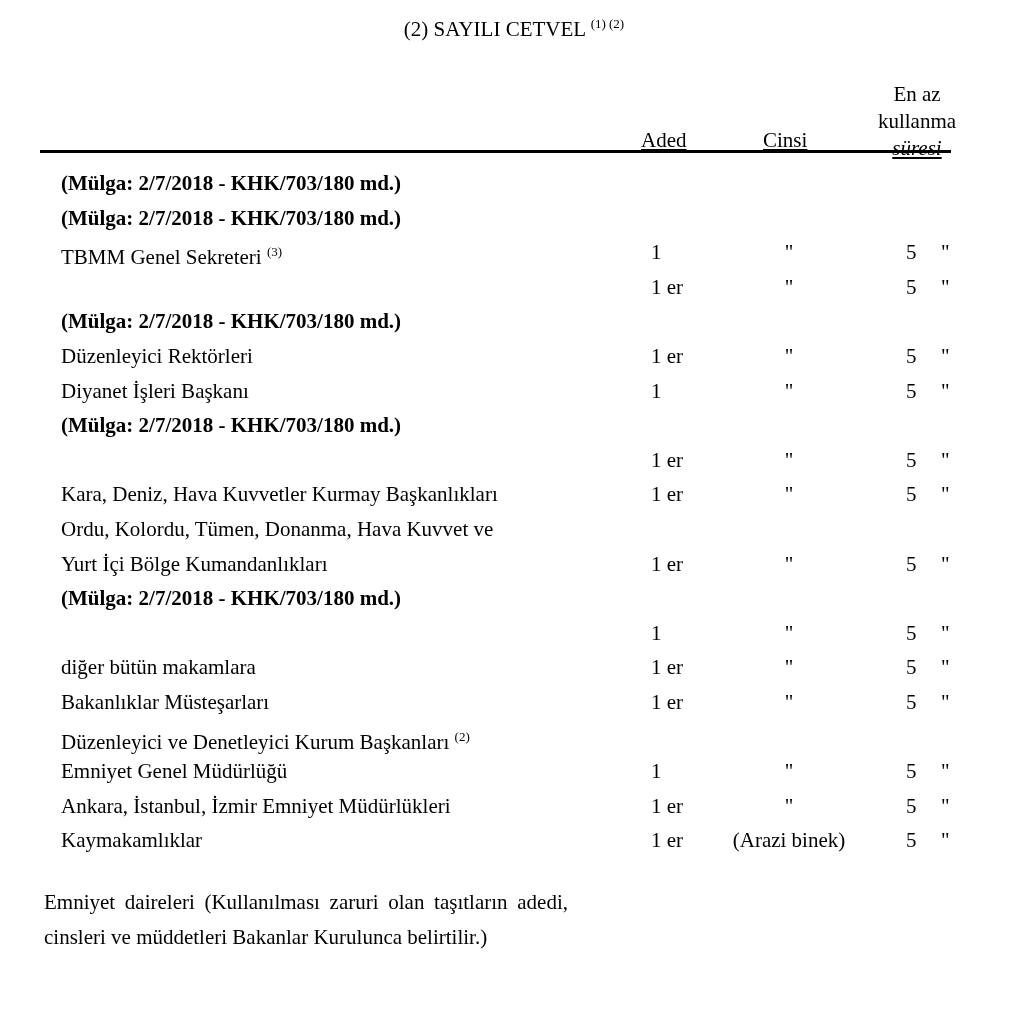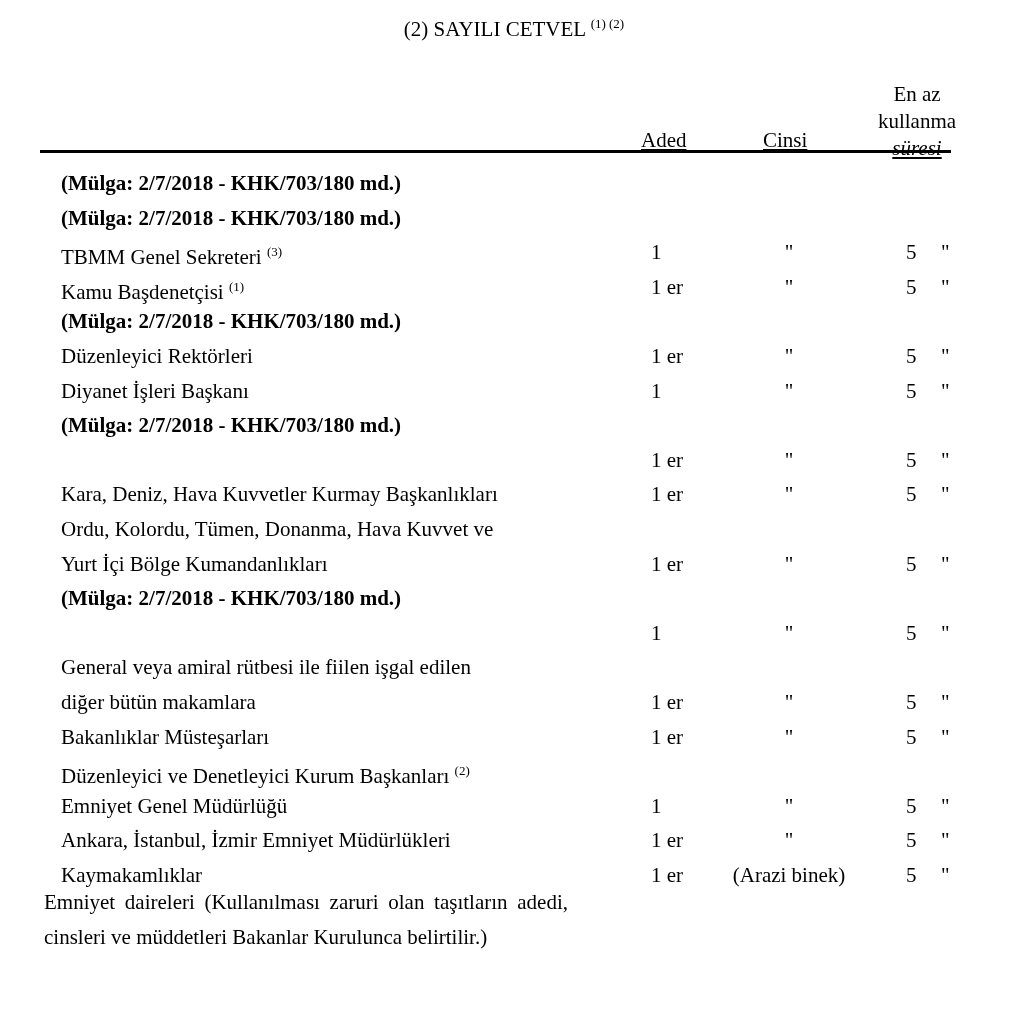--- a/index.html
+++ b/index.html
@@ -77,7 +77,6 @@
       <span class="sure-mark">"</span>
     </div>
     <div class="row">
-      <span class="lbl"><span class="">Kamu Başdenetçisi</span> <sup class="">(1)</sup></span>
       <span class="aded">1 er</span>
       <span class="cinsi">"</span>
       <span class="sure">5</span>

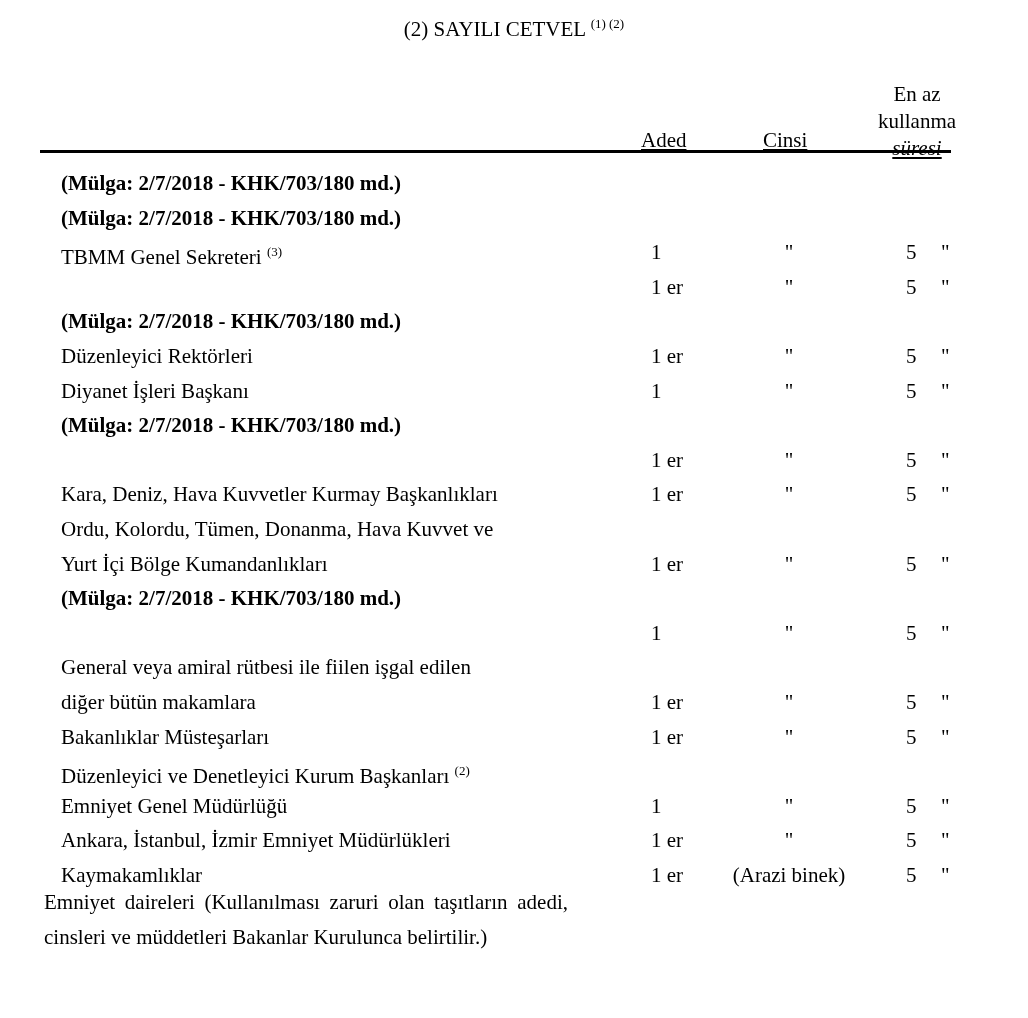--- a/index.html
+++ b/index.html
@@ -151,13 +151,6 @@
       <span class="sure-mark">"</span>
     </div>
     <div class="row">
-      <span class="lbl"><span class="">General veya amiral rütbesi ile fiilen işgal edilen</span></span>
-      <span class="aded"></span>
-      <span class="cinsi"></span>
-      <span class="sure"></span>
-      <span class="sure-mark"></span>
-    </div>
-    <div class="row">
       <span class="lbl"><span class="">diğer bütün makamlara</span></span>
       <span class="aded">1 er</span>
       <span class="cinsi">"</span>

